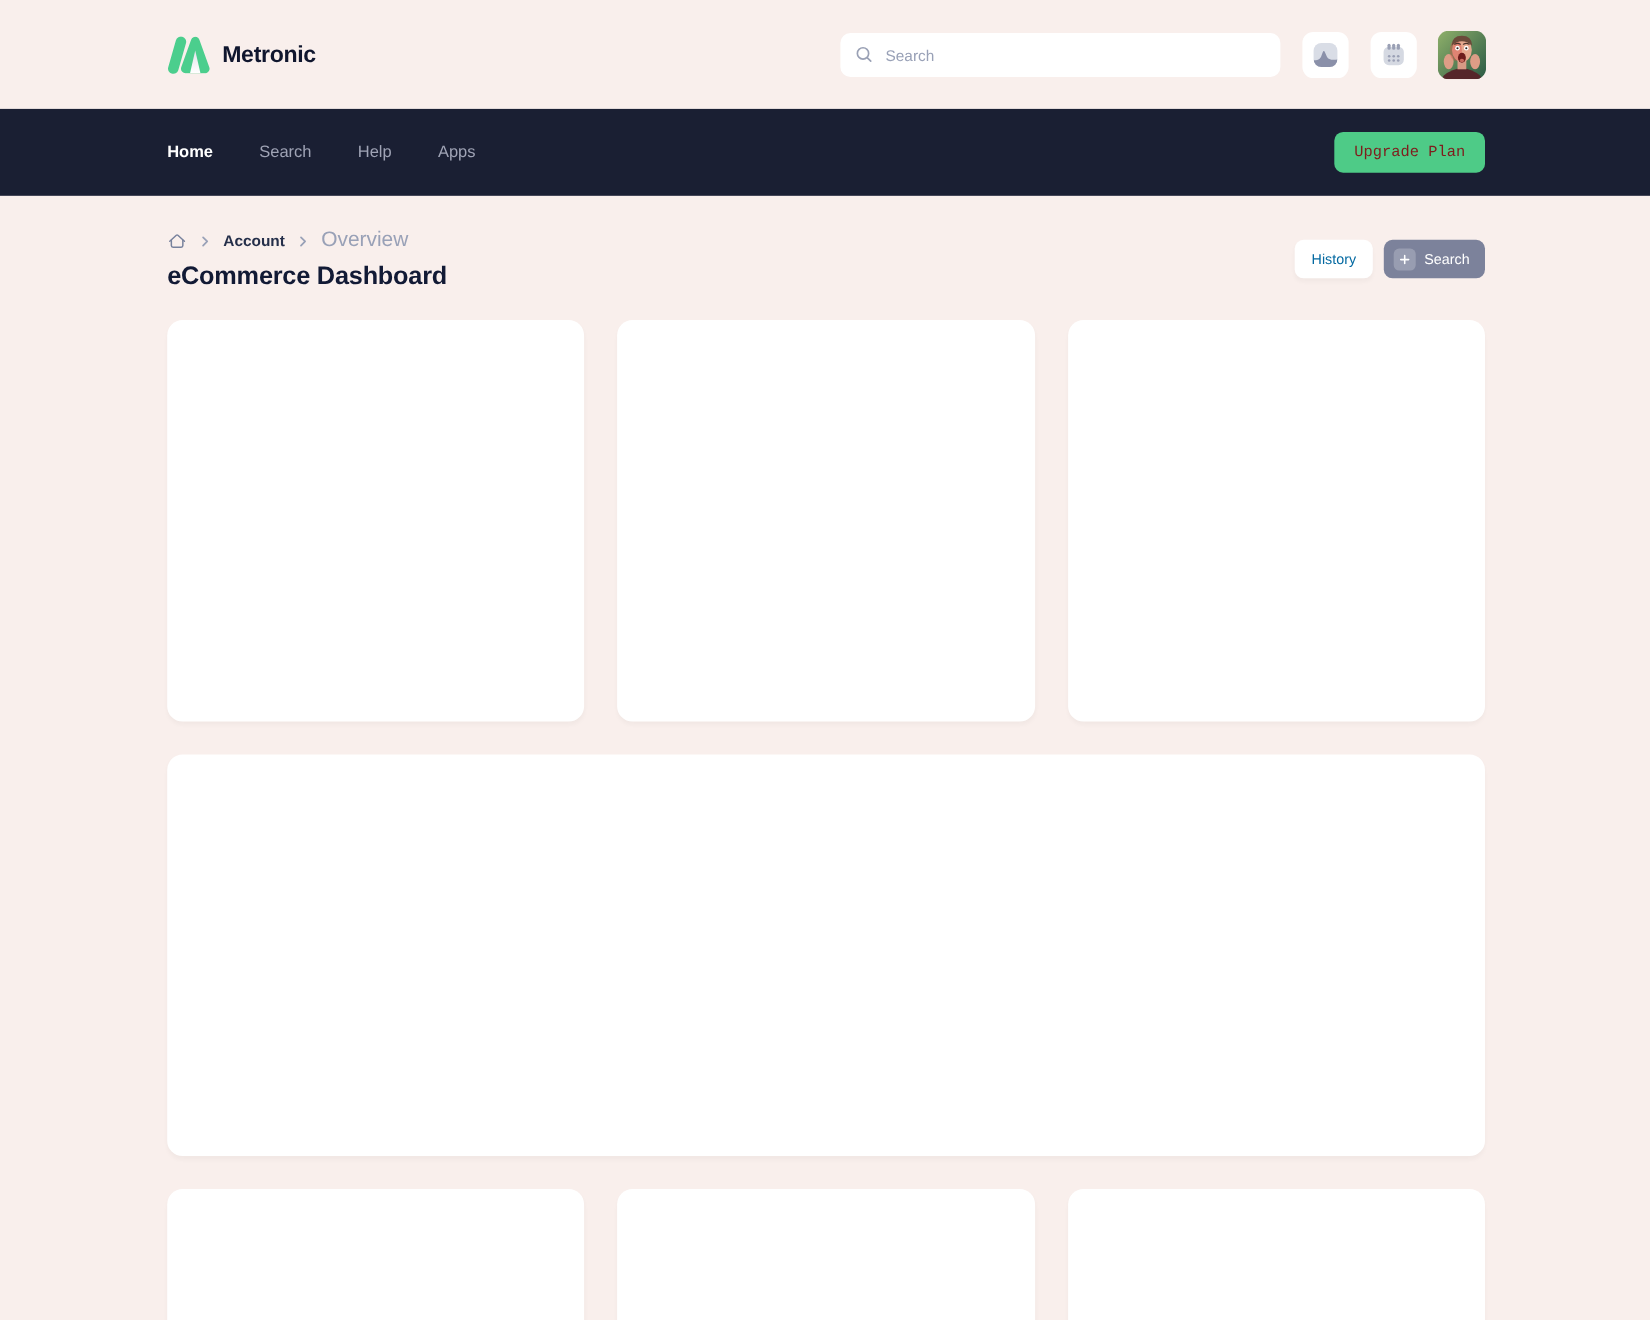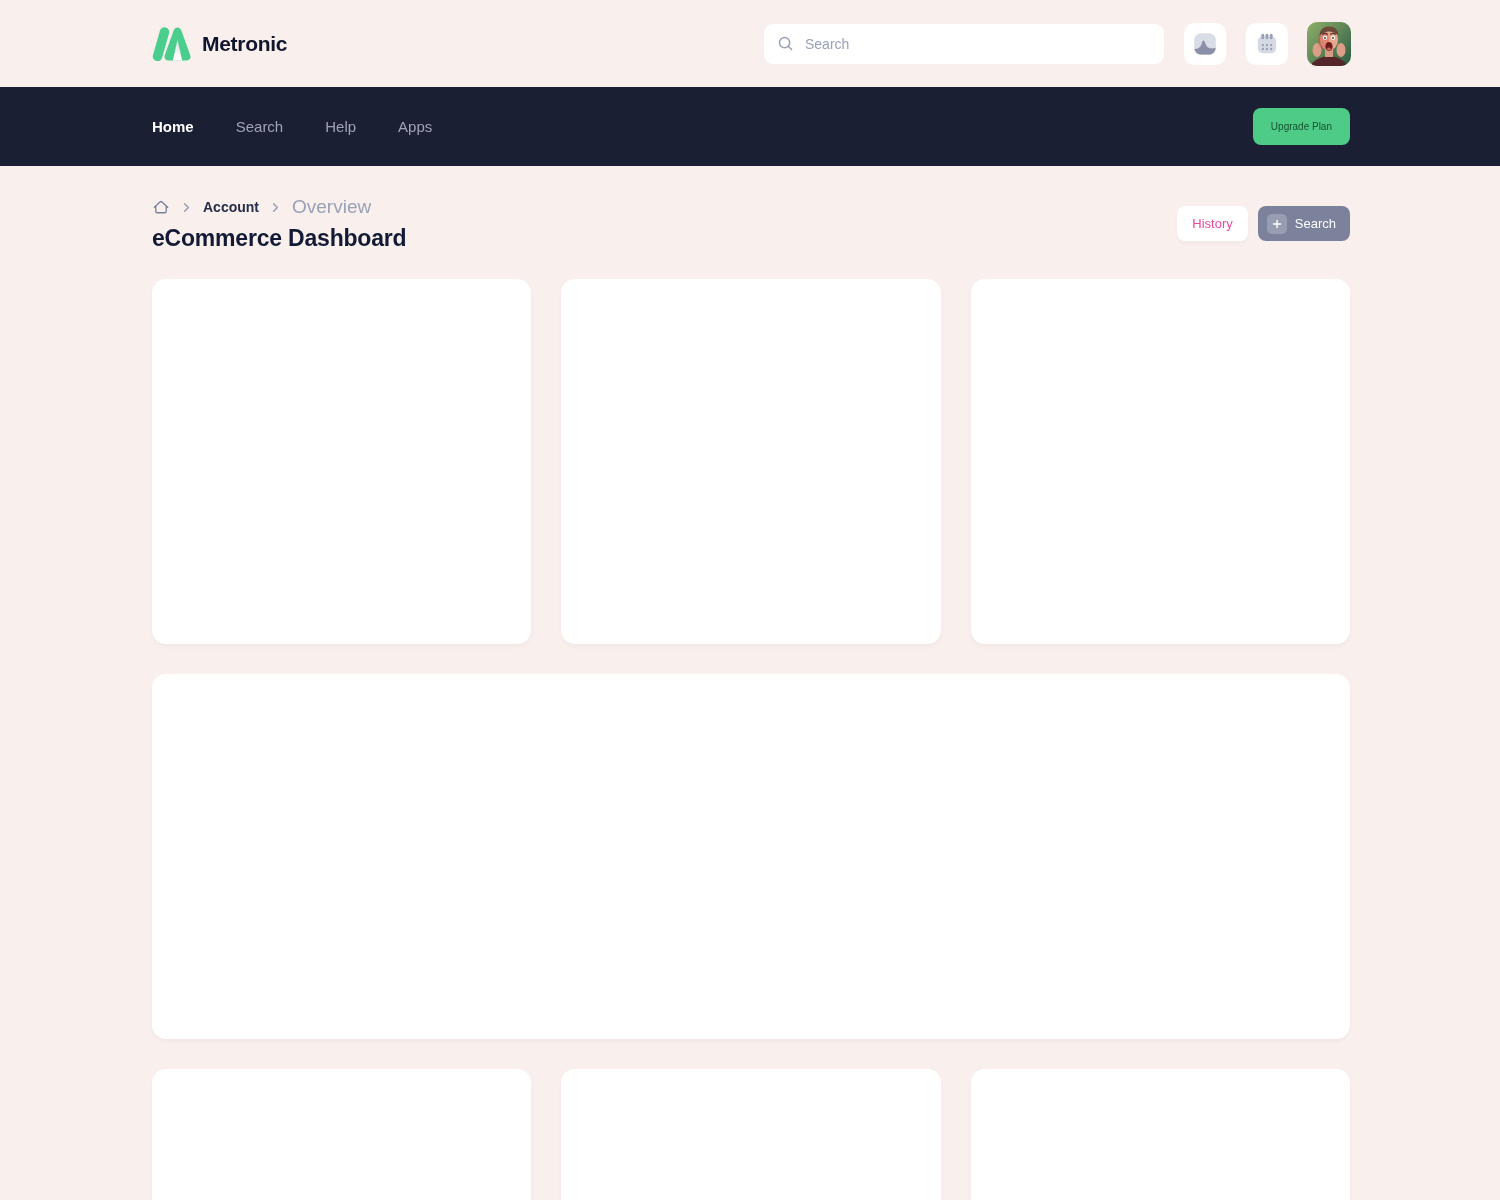--- a/index.html
+++ b/index.html
@@ -12,7 +12,7 @@
 
   
   .topbar {
-    height: 87px;
+    height: 99px;
     display: flex;
     align-items: center;
     padding: 0 149px 0 152px;

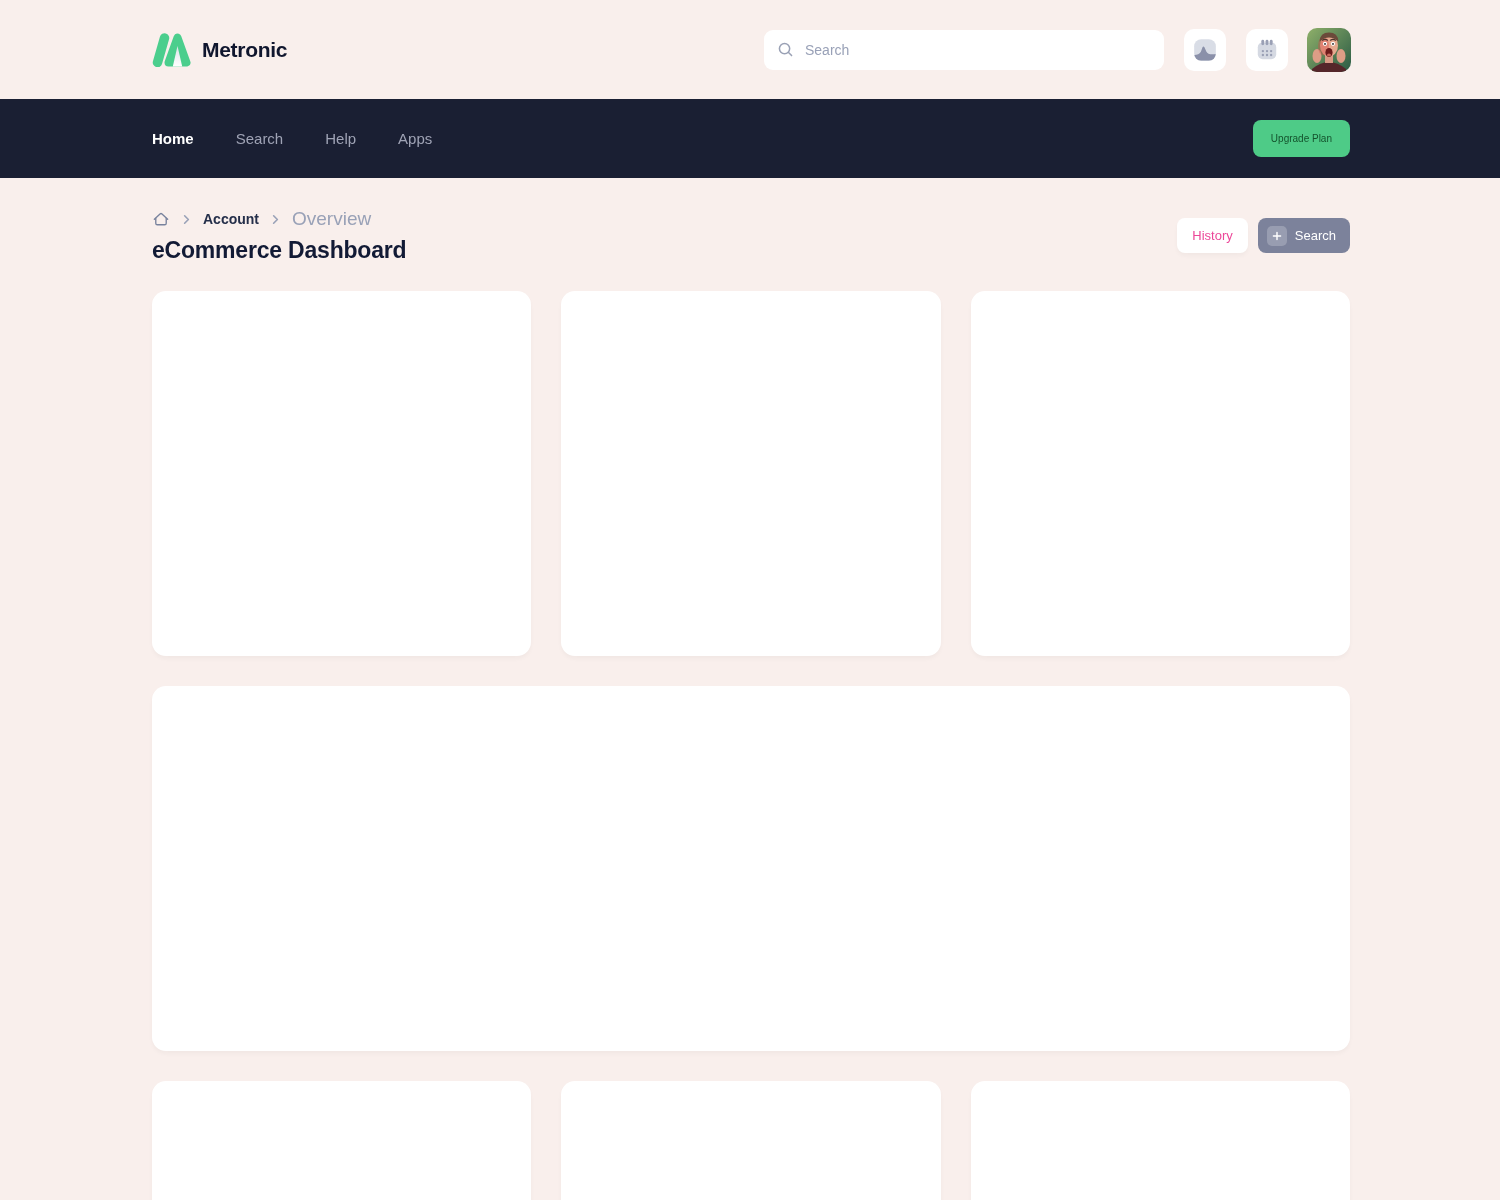--- a/index.html
+++ b/index.html
@@ -92,9 +92,9 @@
     border: none;
     border-radius: 8px;
     background: #4ecb87;
-    color: #14532d;
-    font-family: Liberation Sans, sans-serif;
-    font-size: 10px;
+    color: #7f1d1d;
+    font-family: Liberation Mono, monospace;
+    font-size: 14px;
     font-weight: 500;
     cursor: pointer;
   }

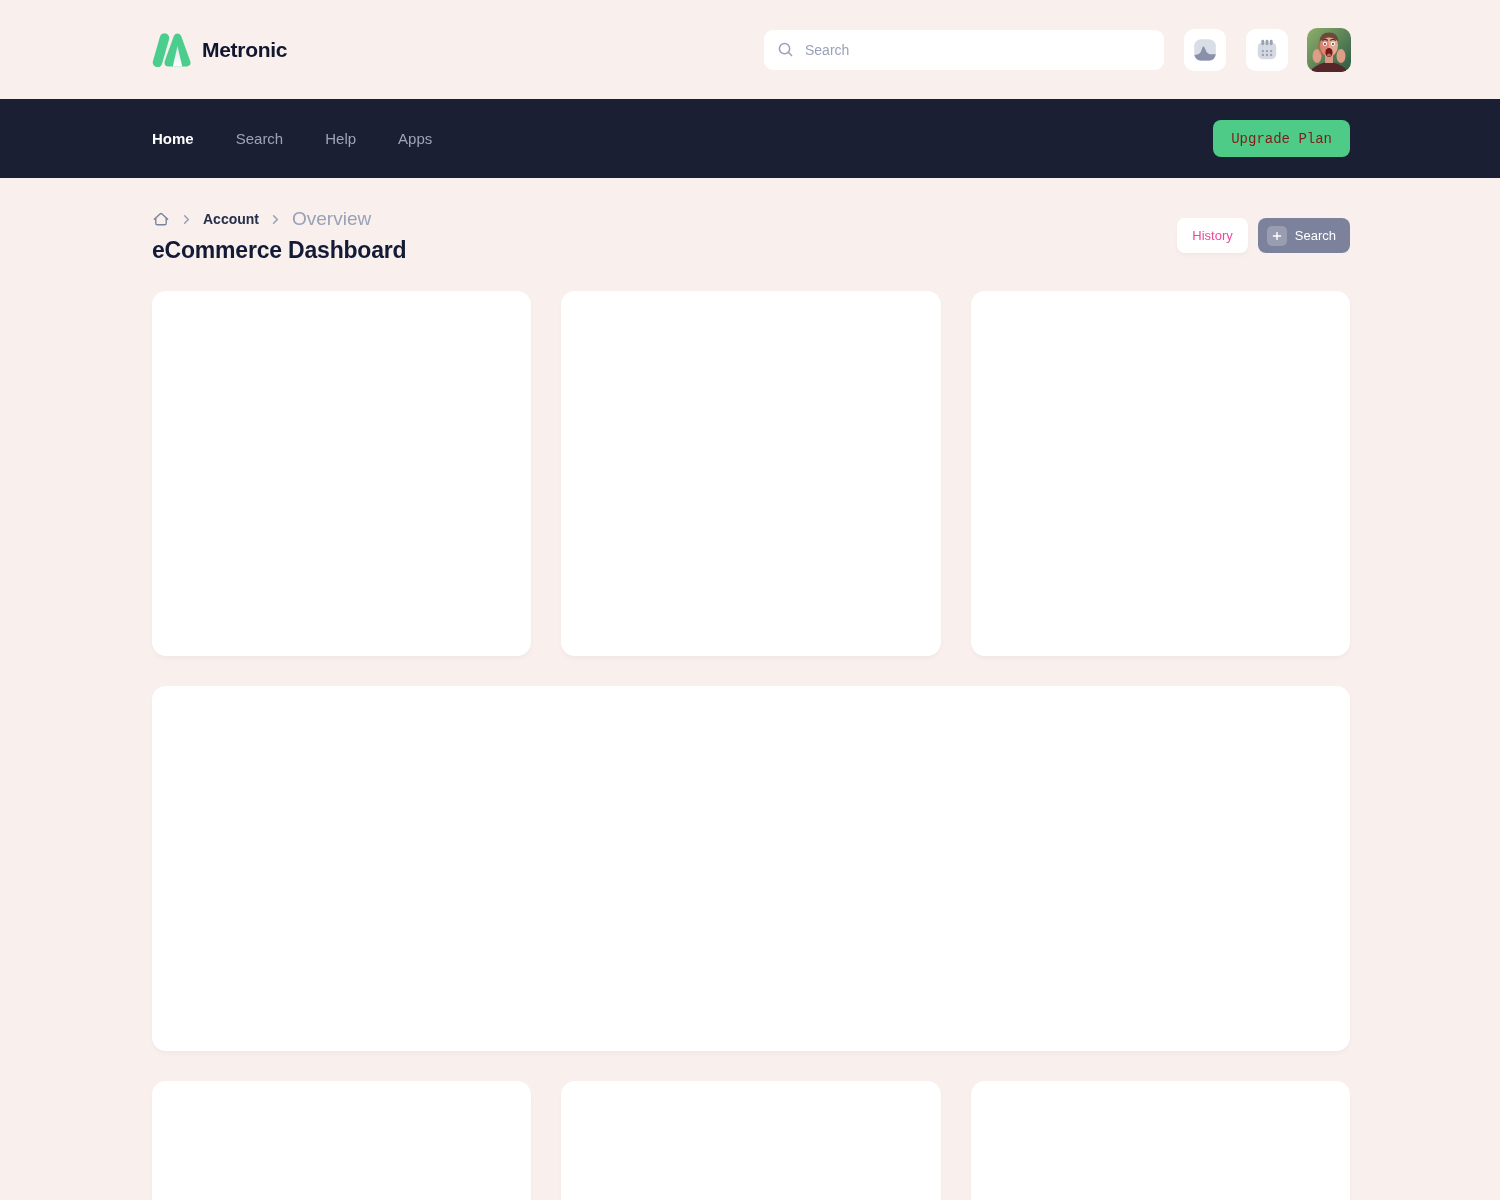--- a/index.html
+++ b/index.html
@@ -120,7 +120,7 @@
     border: none;
     border-radius: 8px;
     background: #ffffff;
-    color: #ec4899;
+    color: #0369a1;
     font-family: "Liberation Sans", sans-serif;
     font-size: 13px;
     font-weight: 500;

